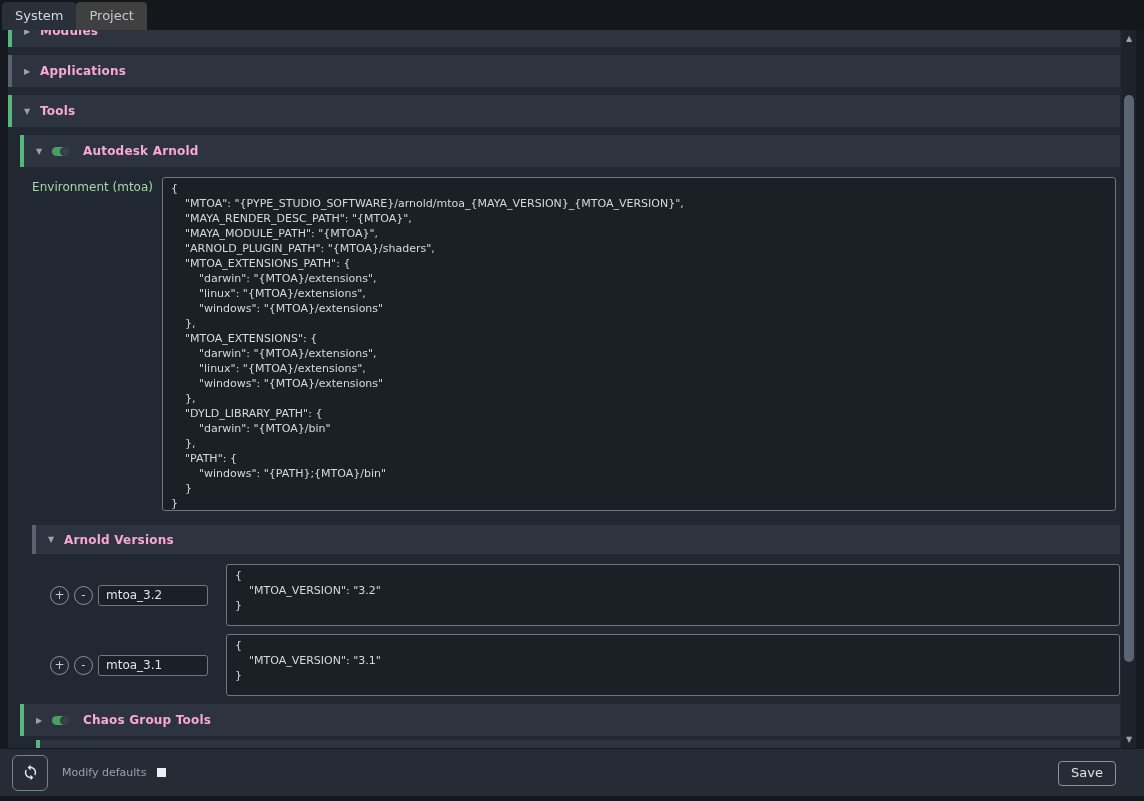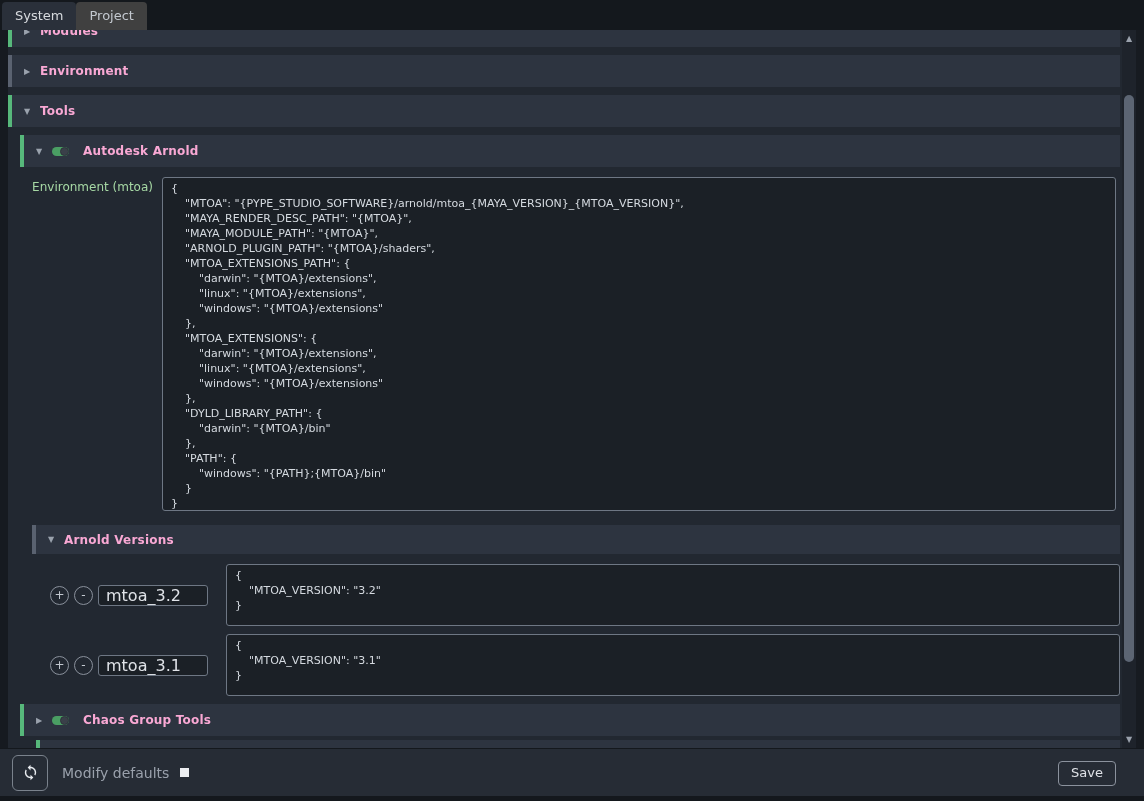--- a/index.html
+++ b/index.html
@@ -251,7 +251,7 @@
 
     <div class="c-head accent-gray">
       <span class="arrow">▶</span>
-      <span class="c-title">Environment</span>
+      <span class="c-title">Applications</span>
     </div>
 
     <div class="c-head accent-green">

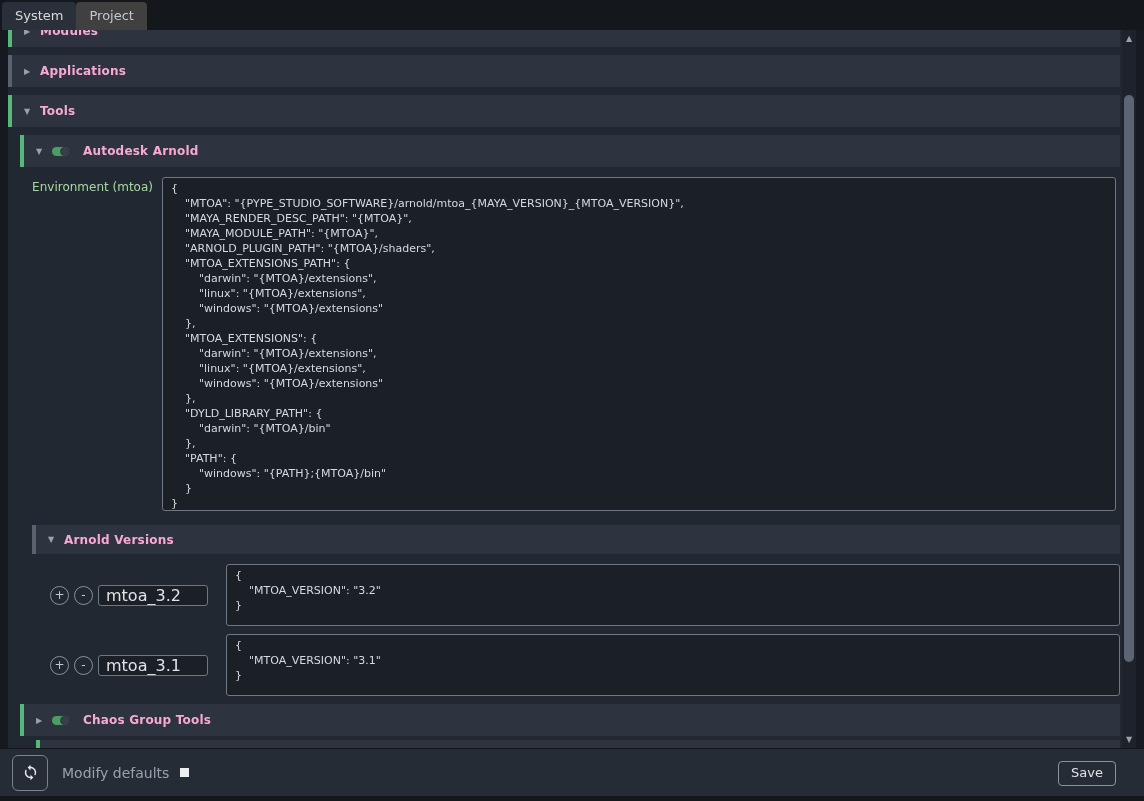--- a/index.html
+++ b/index.html
@@ -139,7 +139,7 @@
     border: 1px solid #6e7784;
     border-radius: 3px;
     color: #e0e3e8;
-    font-size: 16px;
+    font-size: 12px;
     padding: 1px 7px;
     font-family: inherit;
     outline: none;

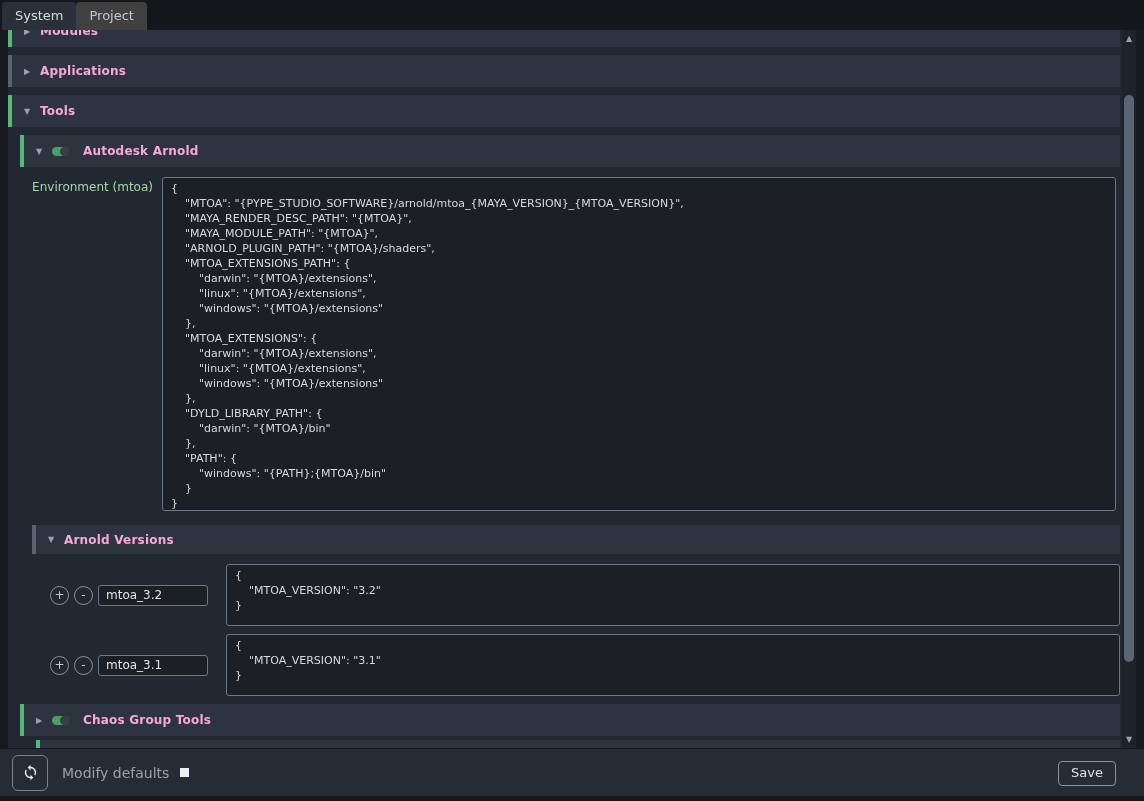--- a/index.html
+++ b/index.html
@@ -202,7 +202,7 @@
   }
   .modify-label {
     margin-left: 14px;
-    font-size: 14px;
+    font-size: 11px;
     color: #9aa1ac;
   }
   .modify-check {

